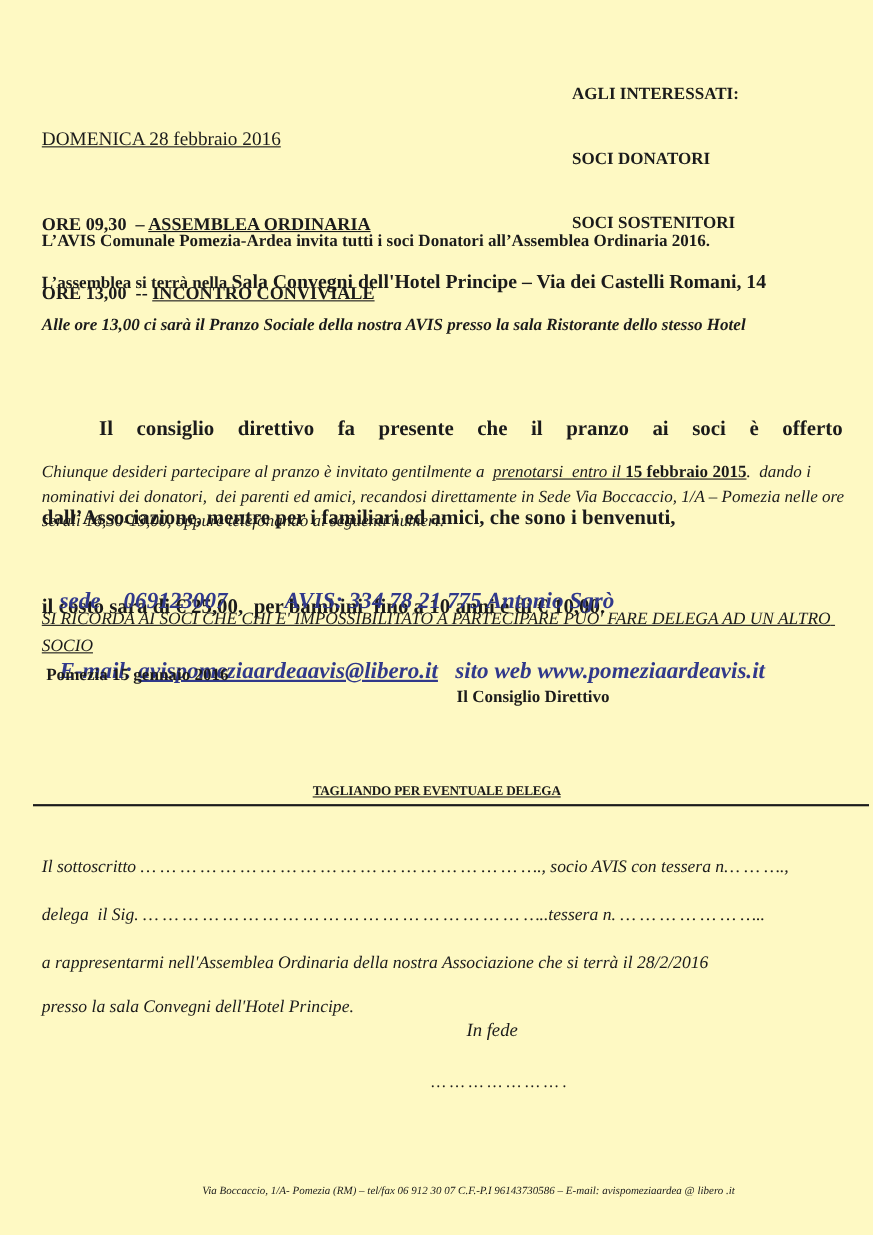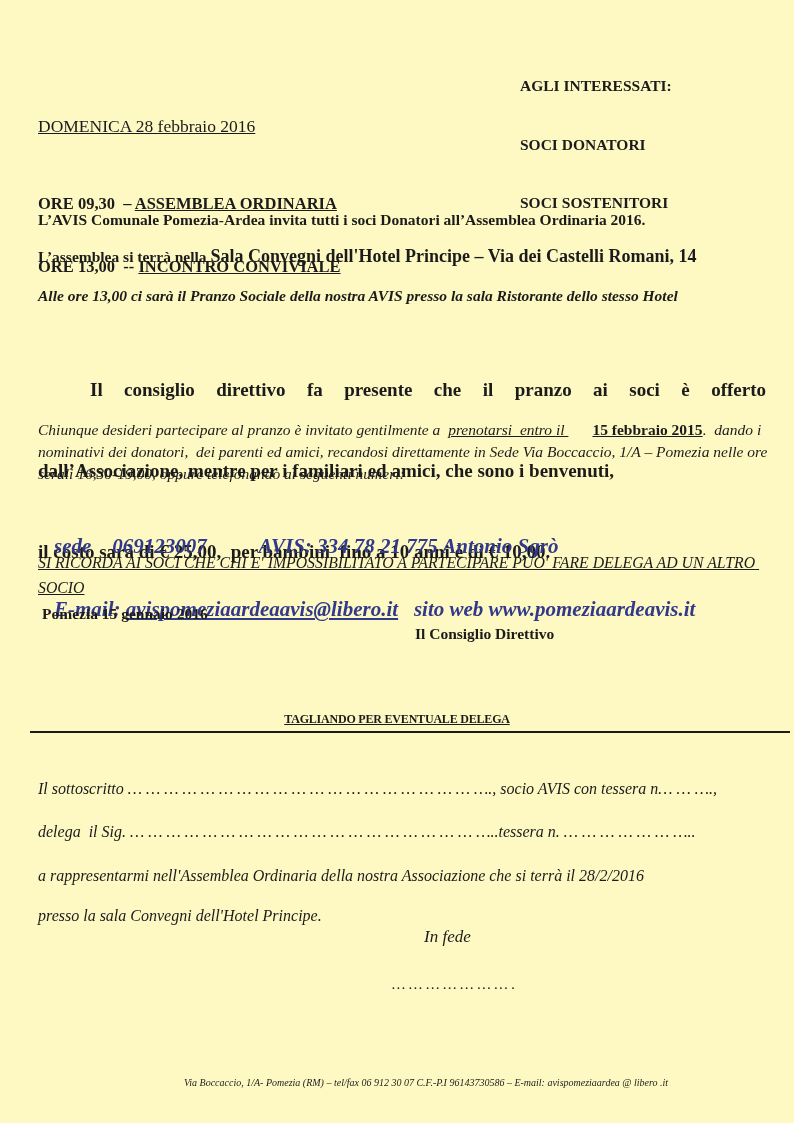--- a/index.html
+++ b/index.html
@@ -25,7 +25,7 @@
   .announcement { left: 38px; top: 322px; width: 728px; font-size: 19px; font-weight: bold; line-height: 27px; }
   .announcement .just { text-align: justify; text-align-last: justify; text-indent: 52px; }
   .booking { left: 38px; top: 419px; width: 732px; font-size: 15.5px; font-style: italic; line-height: 22px; }
-  .booking .deadline { font-style: normal; font-weight: bold; margin-left: 24px; }
+  .booking .deadline { font-style: normal; font-weight: bold; }
   .contacts { left: 38px; top: 494px; font-size: 21px; font-weight: bold; font-style: italic; line-height: 21px; margin-left: 16px; }
   .contacts a { color: inherit; }
   .proxy-reminder { left: 38px; top: 550px; width: 734px; font-size: 15.8px; font-style: italic; text-decoration: underline; line-height: 25px; }

